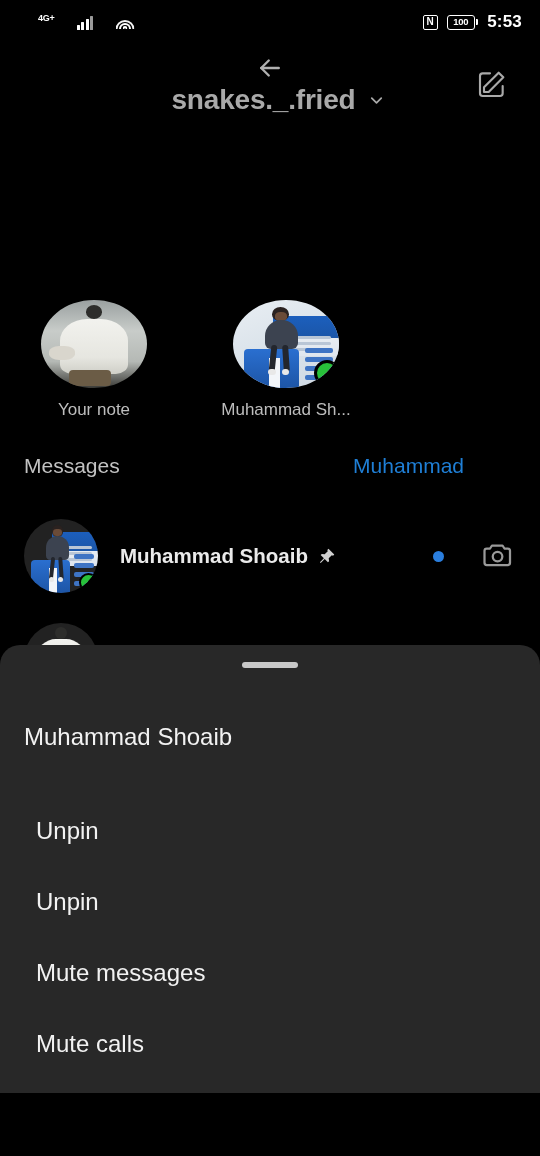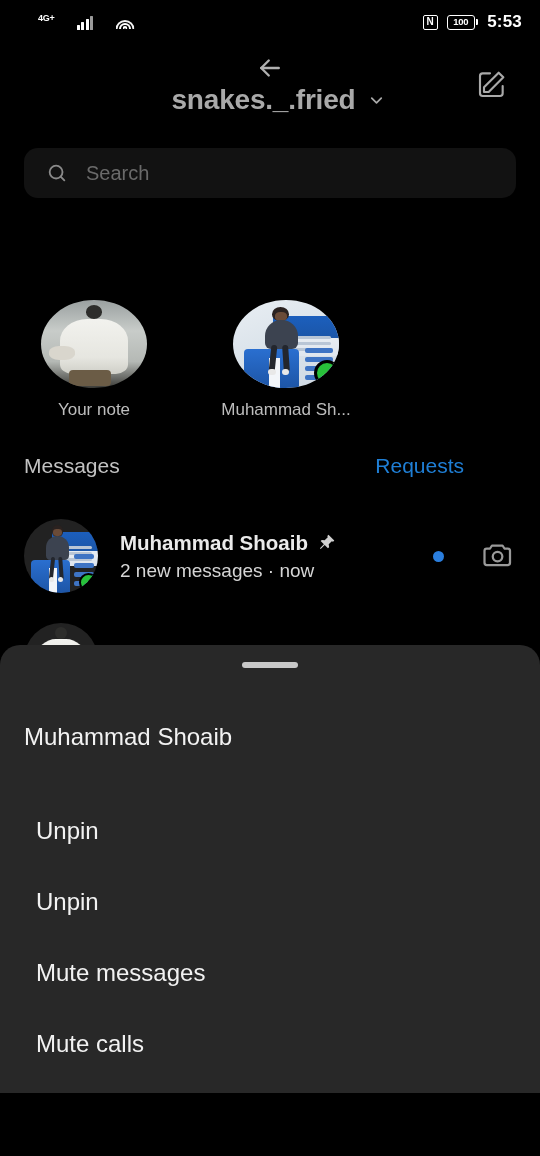--- a/index.html
+++ b/index.html
@@ -183,13 +183,6 @@
     </div>
   </div>
 
-  <div class="search">
-    <svg width="22" height="22" viewBox="0 0 24 24" fill="none" stroke="#8a8a8a" stroke-width="2" stroke-linecap="round">
-      <circle cx="11" cy="11" r="7"></circle>
-        <path d="M20 20l-4-4"></path>
-    </svg>
-    <span class="search-ph">Search</span>
-  </div>
 
   <div class="notes">
 

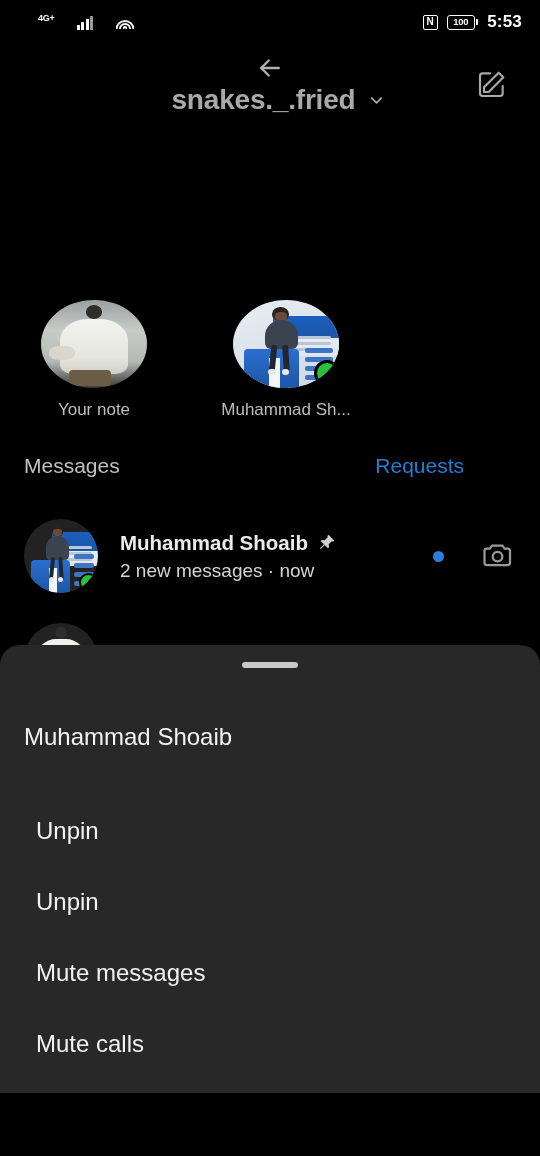--- a/index.html
+++ b/index.html
@@ -231,7 +231,7 @@
 
   <div class="msg-head">
     <span class="msg-title">Messages</span>
-    <span class="requests">Requests</span>
+    <span class="requests">Muhammad</span>
   </div>
 
   <div class="chat-row r2">

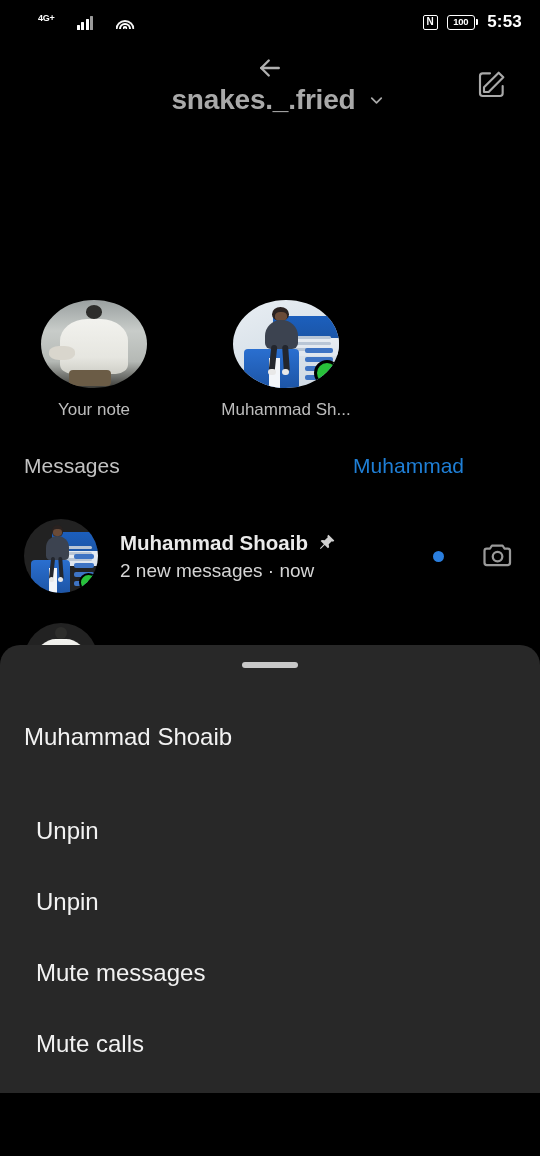--- a/index.html
+++ b/index.html
@@ -283,11 +283,6 @@
           <path d="M14.5 2.2l7.3 7.3-1.5 1.5-1.6-.6-3.9 3.9.5 3.6-1.5 1.5-4.1-4.1-5 5-1-1 5-5-4.1-4.1L6.1 8.7l3.6.5 3.9-3.9-.6-1.6z"></path>
         </svg>
       </div>
-      <div class="chat-sub">
-        <span>2 new messages</span>
-        <span>·</span>
-        <span>now</span>
-      </div>
     </div>
     <div class="chat-right">
       <span class="unread"></span>

